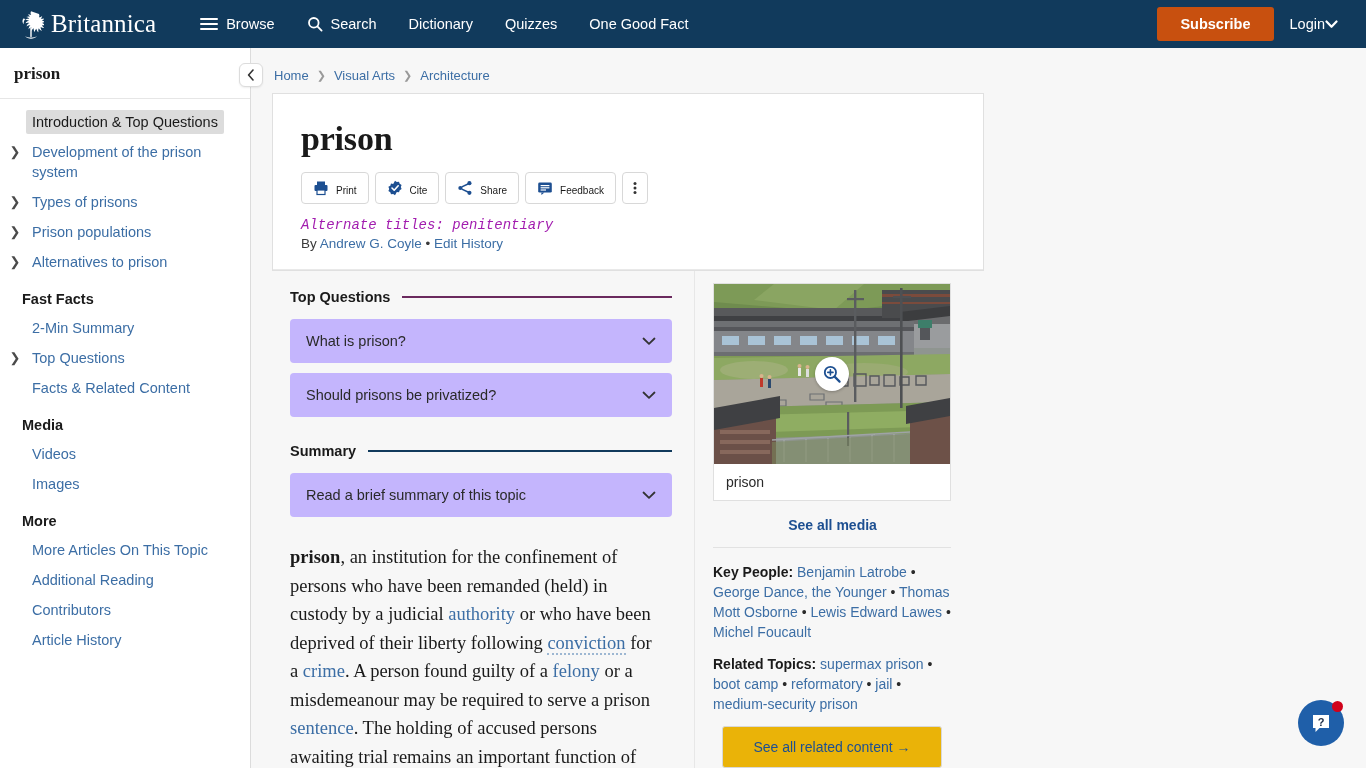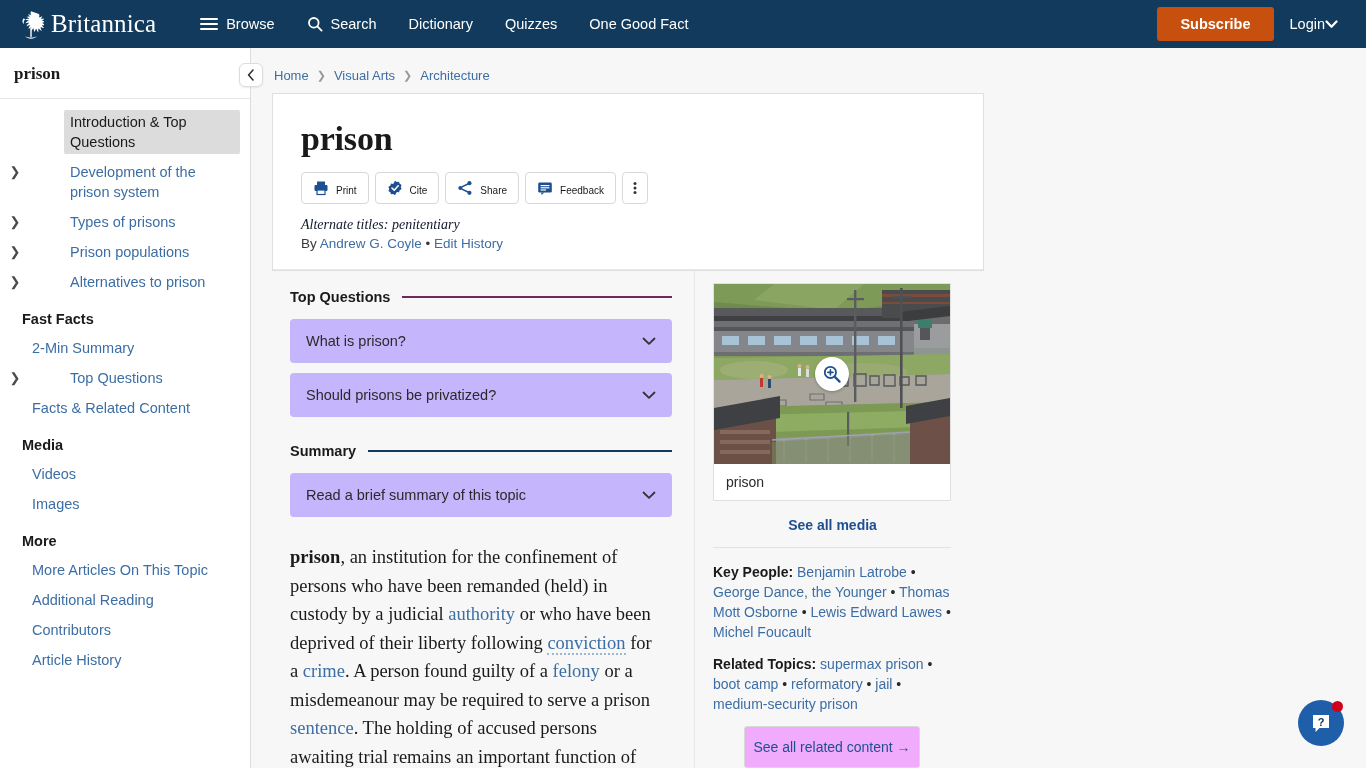--- a/index.html
+++ b/index.html
@@ -72,7 +72,7 @@
   }
   .s-label {
     font-size: 14.5px; line-height: 20px; color: #3c6ea5;
-    padding: 2px 6px; border-radius: 2px; margin-left: 38px;
+    padding: 2px 6px; border-radius: 2px;
   }
   .s-label.active { background: #dcdcdc; color: #1a1a1a; }
   .s-head {

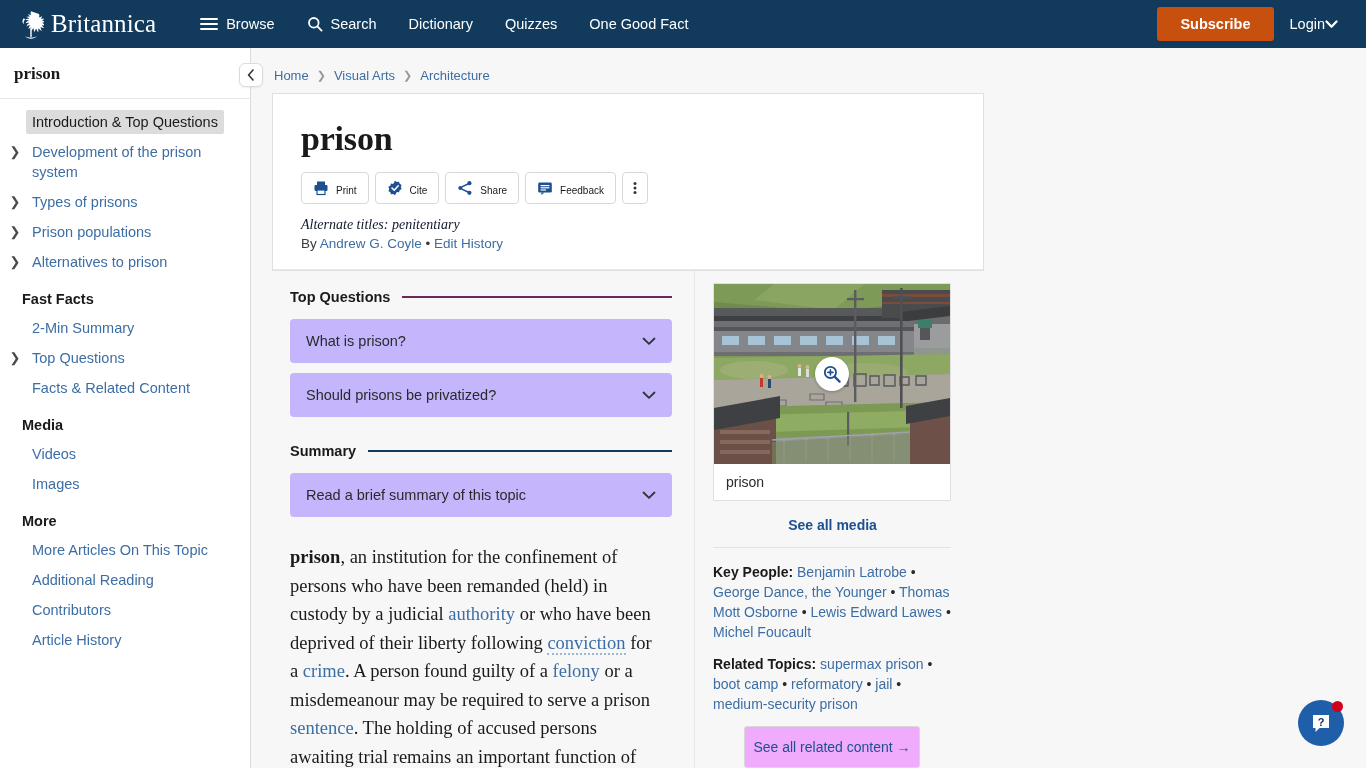--- a/index.html
+++ b/index.html
@@ -125,8 +125,8 @@
   .tool.dots { padding: 7px 10px; }
   .tool svg { display: block; }
   .alt-titles {
-    font-family: Liberation Serif, serif;
-    font-style: italic; font-size: 14px; color: #0f172a; margin-bottom: 3px;
+    font-family: Liberation Mono, monospace;
+    font-style: italic; font-size: 14px; color: #a21caf; margin-bottom: 3px;
   }
   .byline { font-size: 13.5px; color: #3a3a3a; }
   .byline a { color: #3c6ea5; text-decoration: none; cursor: pointer; }

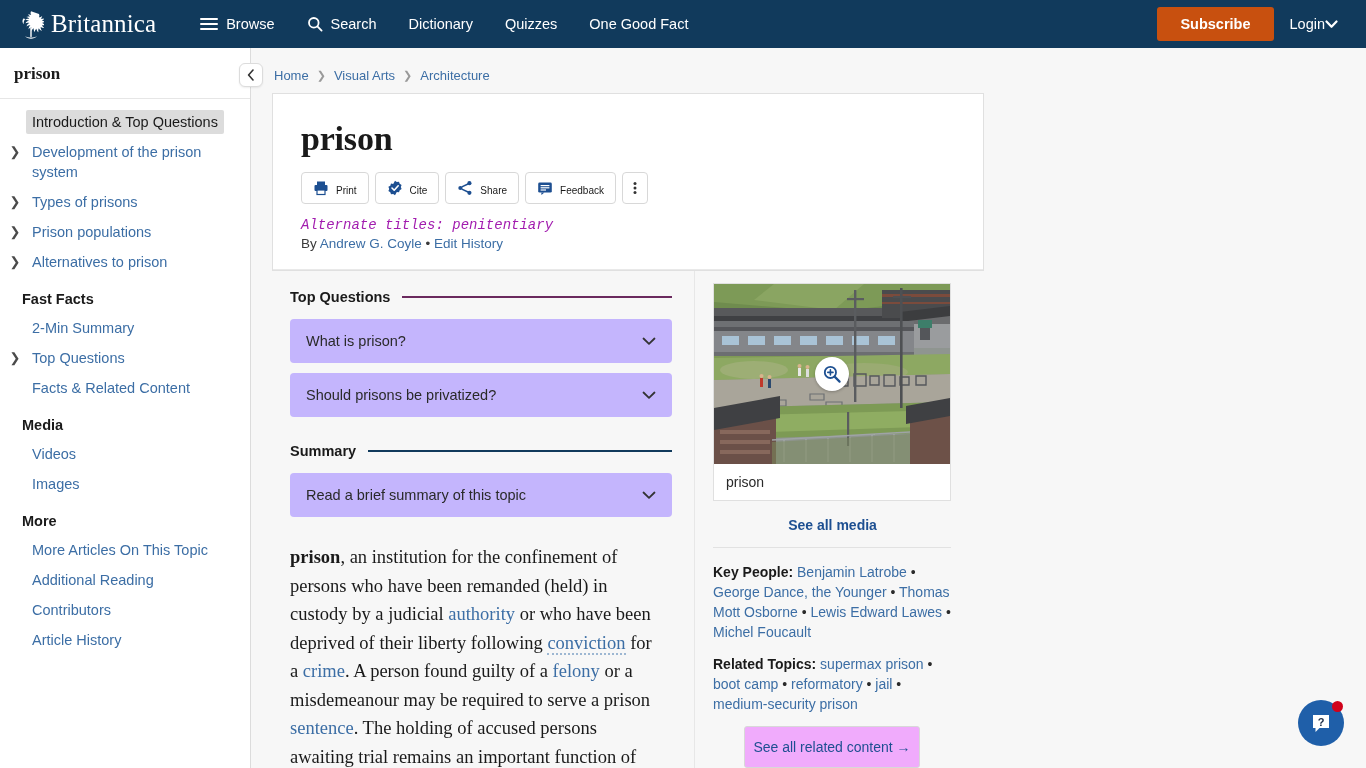--- a/index.html
+++ b/index.html
@@ -184,8 +184,8 @@
   .fact-block b { font-weight: bold; color: #1a1a1a; }
   .fact-block a { color: #3c6ea5; text-decoration: none; cursor: pointer; }
   .related-btn {
-    display: block; width: 176px; margin: 10px auto 0 auto;
-    border: 1px solid #d8d8d8; background: #f0abfc; border-radius: 3px;
+    display: block; width: 220px; margin: 10px auto 0 auto;
+    border: 1px solid #d8d8d8; background: #eab308; border-radius: 3px;
     padding: 12px 0; text-align: center;
     font-size: 14px; color: #1d4f91; cursor: pointer;
     font-family: "Liberation Sans", sans-serif;

